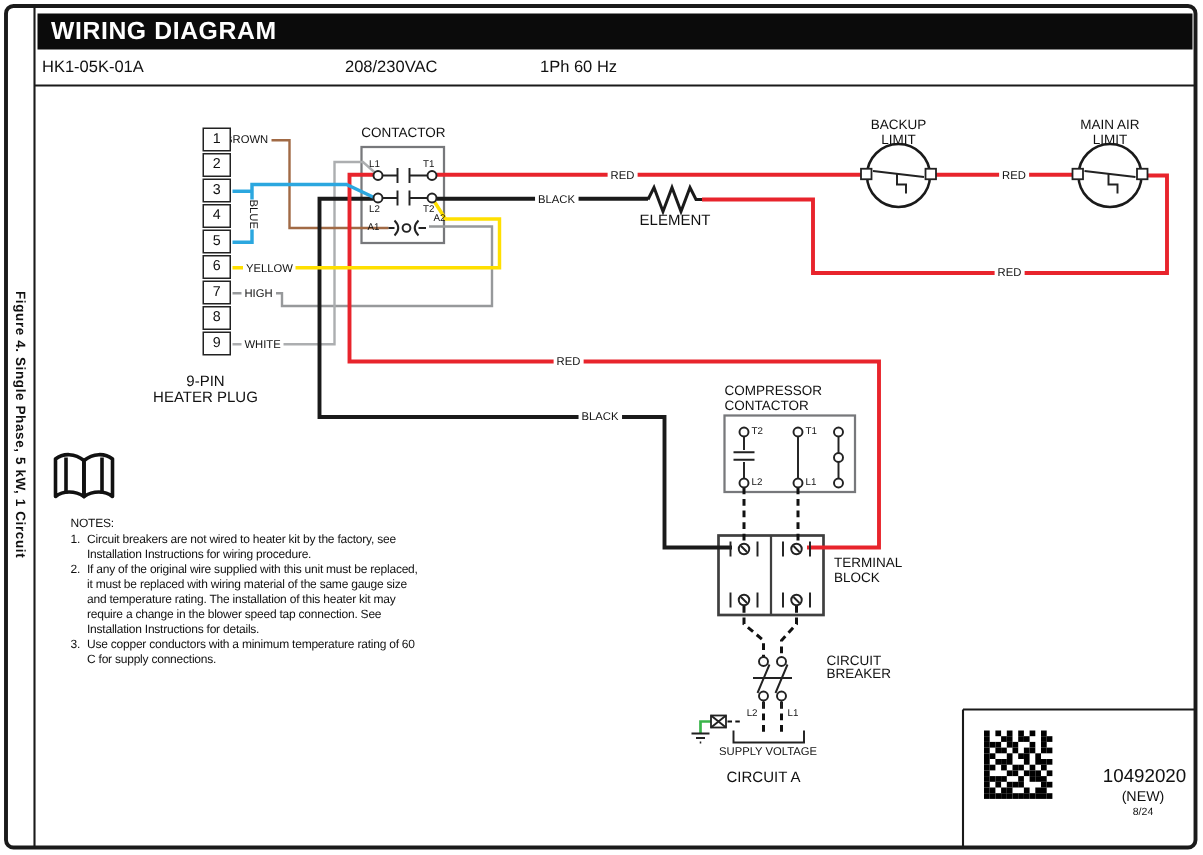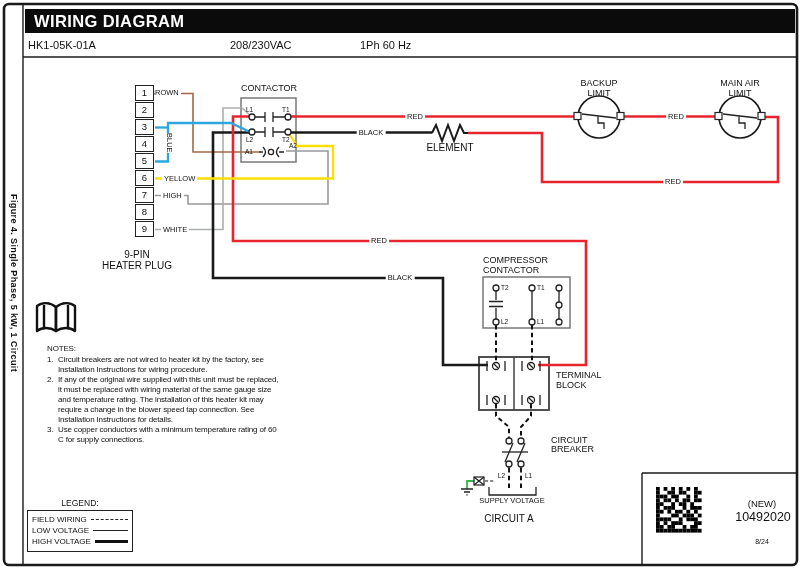--- a/index.html
+++ b/index.html
@@ -360,23 +360,6 @@
       </div>
   </div>
 
-  <div id="legend">
-    <div class="lg-title">LEGEND:</div>
-    <div id="legend-box">
-        <div class="lg-row">
-          <span class="lg-t">FIELD WIRING</span>
-          <span class="lg-line lg-dashed"></span>
-        </div>
-        <div class="lg-row">
-          <span class="lg-t">LOW VOLTAGE</span>
-          <span class="lg-line lg-thin"></span>
-        </div>
-        <div class="lg-row">
-          <span class="lg-t">HIGH VOLTAGE</span>
-          <span class="lg-line lg-thick"></span>
-        </div>
-      </div>
-  </div>
 
   <div class="stamp" id="stamp-num">10492020</div>
   <div class="stamp" id="stamp-new">(NEW)</div>

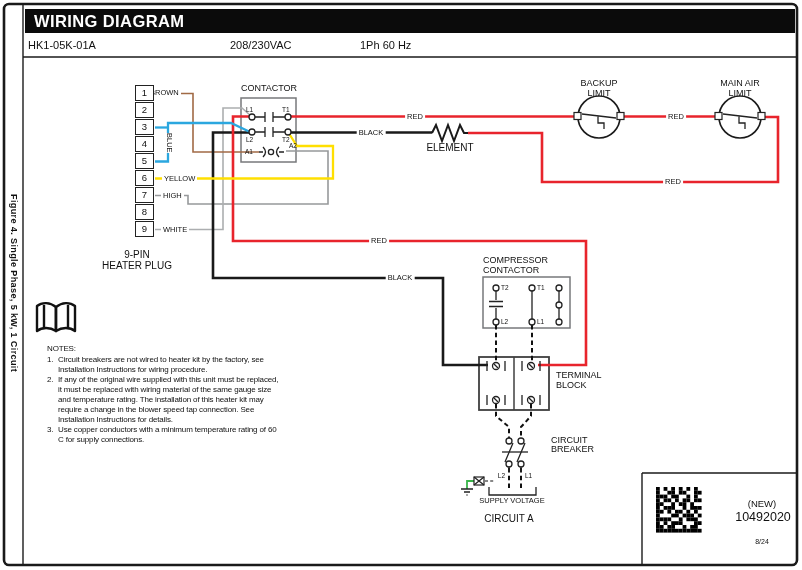--- a/index.html
+++ b/index.html
@@ -66,7 +66,7 @@
   
   .stamp{position:absolute;transform:translateX(-50%);white-space:nowrap;}
   #stamp-num{left:763px;top:510px;font-size:12.5px;}
-  #stamp-new{left:762px;top:498px;font-size:9.5px;}
+  #stamp-new{left:762px;top:526px;font-size:9.5px;}
   #stamp-date{left:762px;top:538px;font-size:7px;}
 </style>
 </head>

